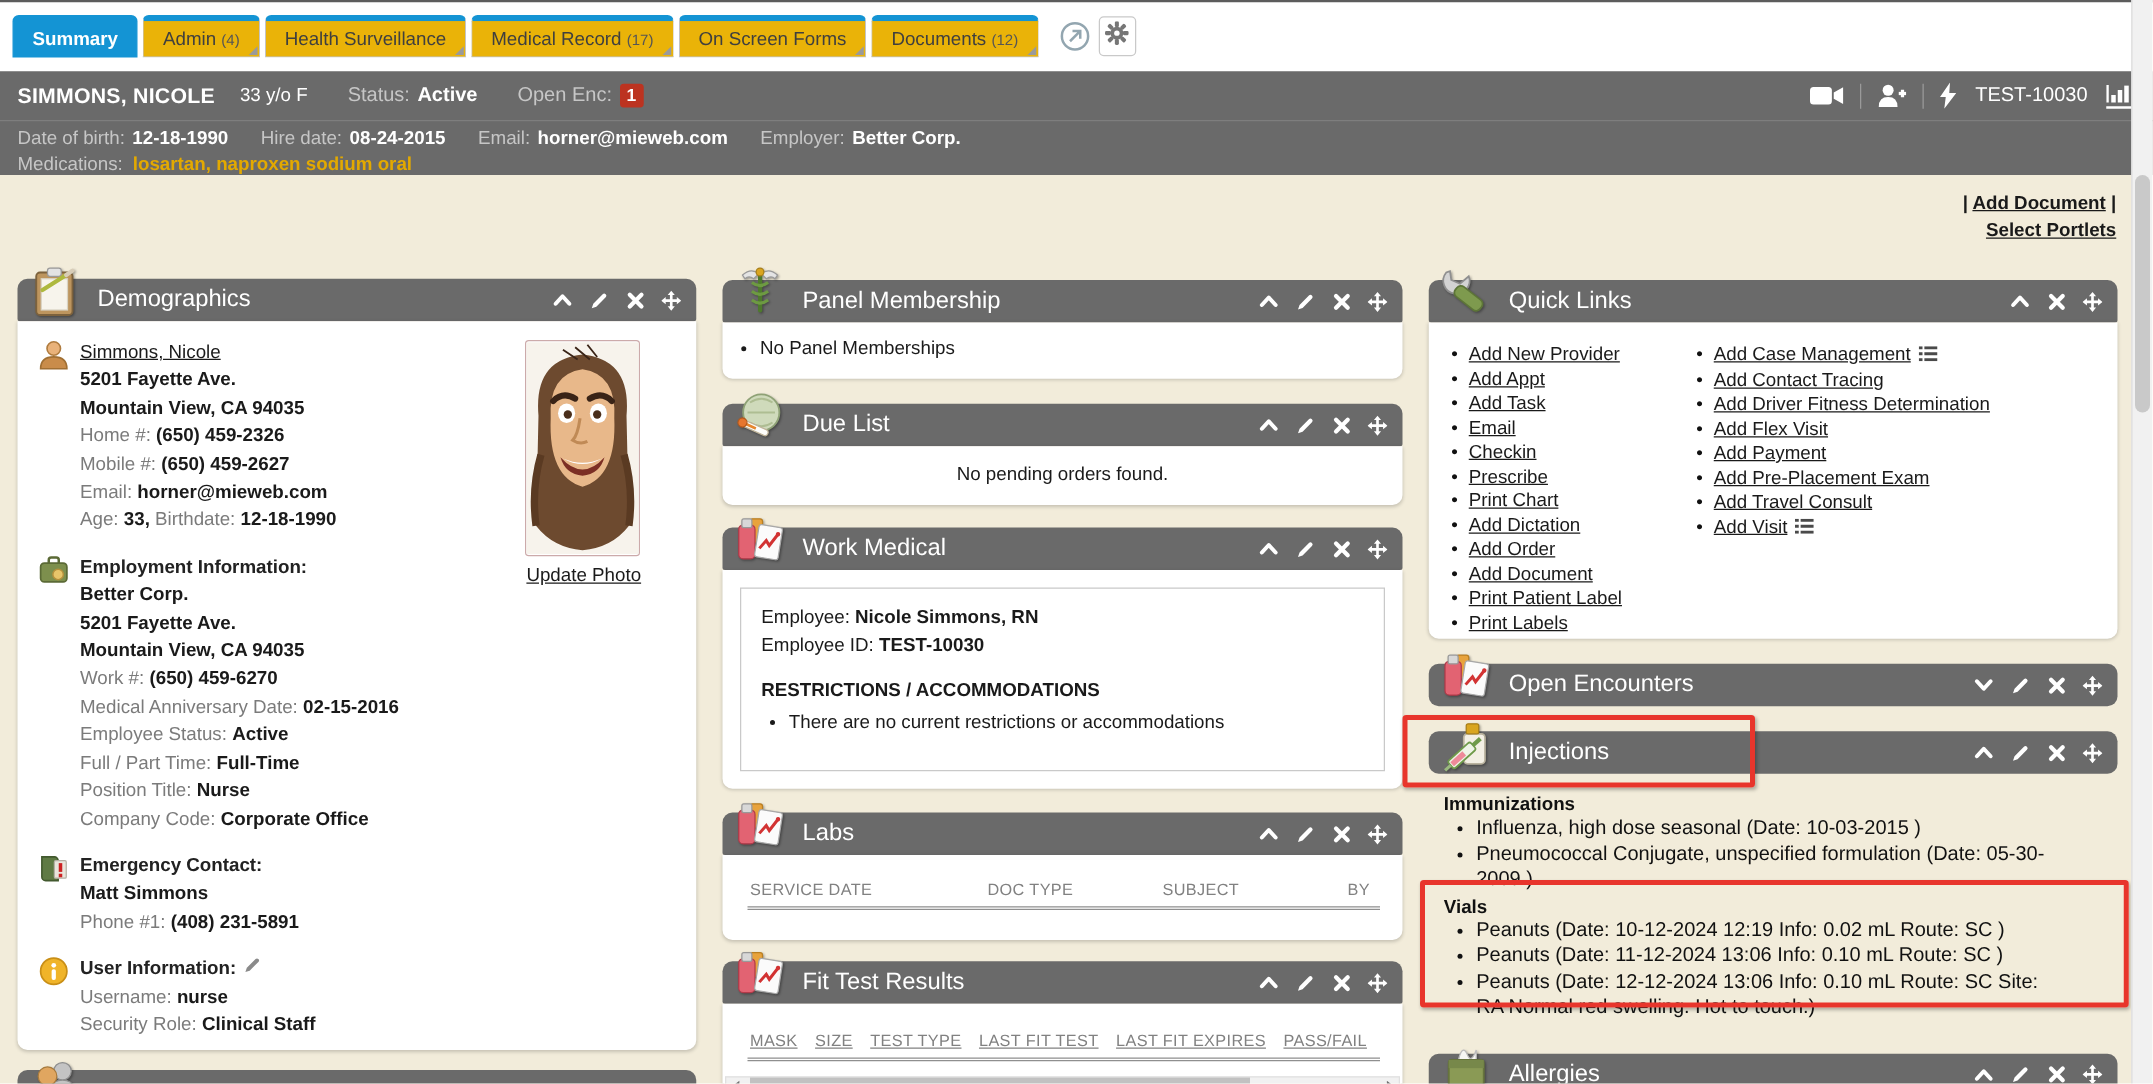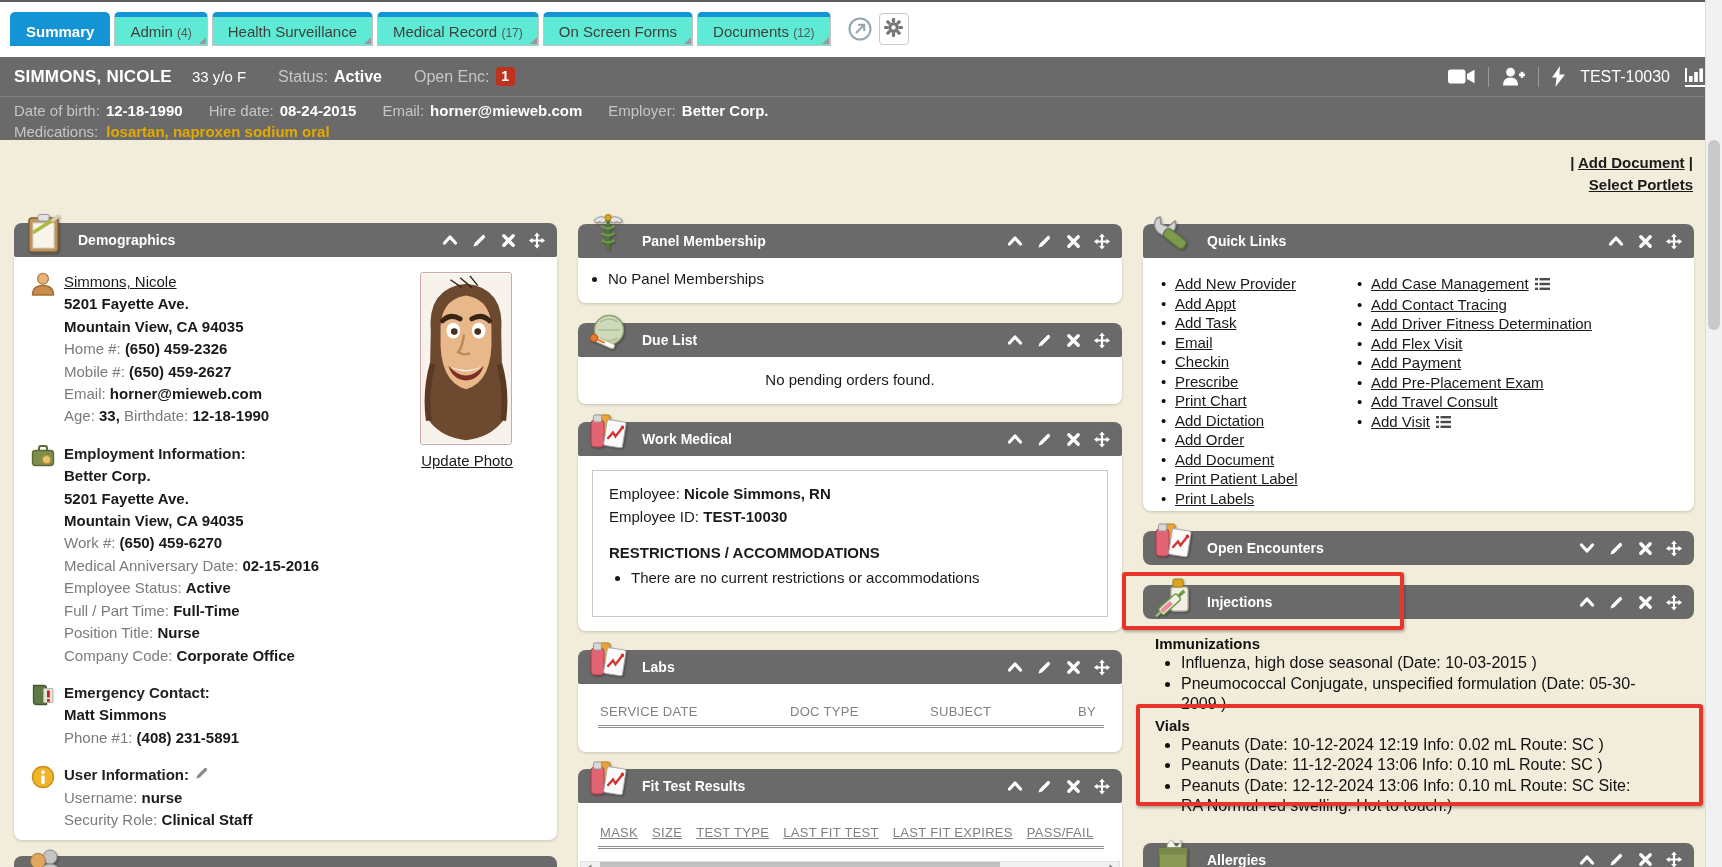--- a/index.html
+++ b/index.html
@@ -12,7 +12,7 @@
 
   
   .tabbar { position:absolute; top:2px; left:0; width:1722px; height:55px; background:#fff; display:flex; align-items:flex-start; padding:10px 0 0 10px; }
-  .tab { position:relative; height:34px; line-height:30px; background:#5eead4; border:1px solid #c3c3c3; border-top:5px solid #1494d4; border-radius:5px 5px 0 0; padding:0 15px; margin-right:4px; font-size:15px; color:#3f3f3f; cursor:pointer; white-space:nowrap; }
+  .tab { position:relative; height:34px; line-height:30px; background:#eab308; border:1px solid #c3c3c3; border-top:5px solid #1494d4; border-radius:5px 5px 0 0; padding:0 15px; margin-right:4px; font-size:15px; color:#3f3f3f; cursor:pointer; white-space:nowrap; }
   .tab .cnt { font-size:12px; color:#555; }
   .tab:not(.active)::after { content:""; position:absolute; right:1px; bottom:1px; width:0; height:0; border-left:7px solid transparent; border-bottom:7px solid #9a9a9a; }
   .tab.active { background:#1494d4; border-color:#1494d4; color:#fff; font-weight:bold; }

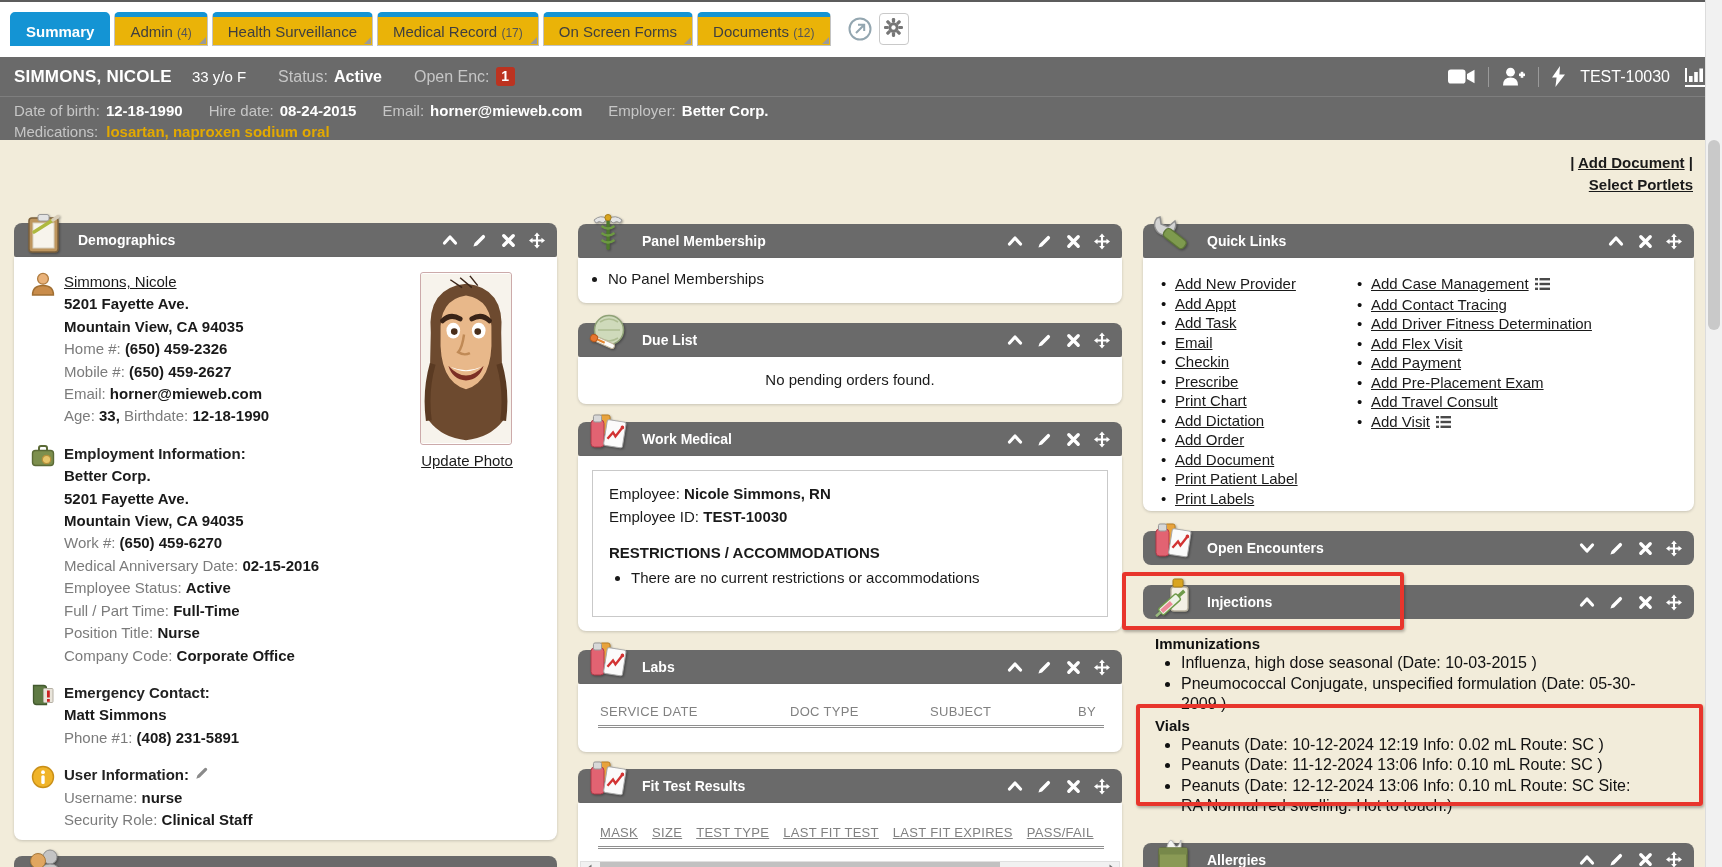--- a/index.html
+++ b/index.html
@@ -56,7 +56,7 @@
   .portlet { position:relative; }
   .plt-header { position:relative; height:34px; background:#6a6a6a; border-radius:8px 8px 2px 2px; color:#fff; }
   .plt-header.rounded { border-radius:8px; }
-  .plt-title { position:absolute; left:64px; top:0; line-height:34px; font-size:14px;font-weight:bold; }
+  .plt-title { position:absolute; left:64px; top:0; line-height:34px; font-size:19px; }
   .plt-icon { position:absolute; left:8px; top:-12px; width:44px; height:46px; }
   .plt-icon svg { width:44px; height:46px; filter:drop-shadow(1px 1px 1px rgba(0,0,0,.35)); }
   .plt-actions { position:absolute; right:12px; top:0; height:34px; display:flex; align-items:center; gap:13px; }

